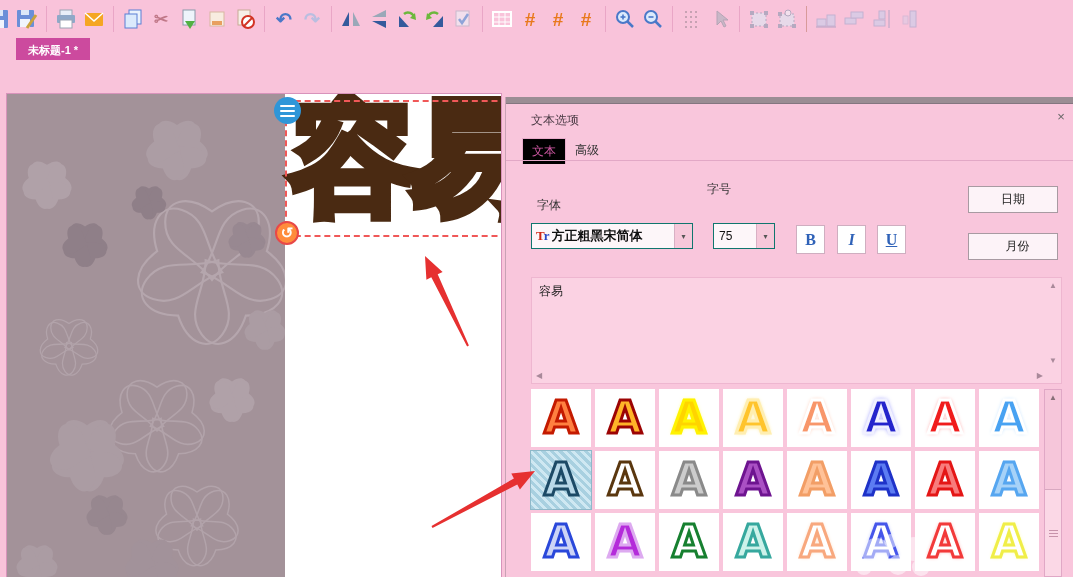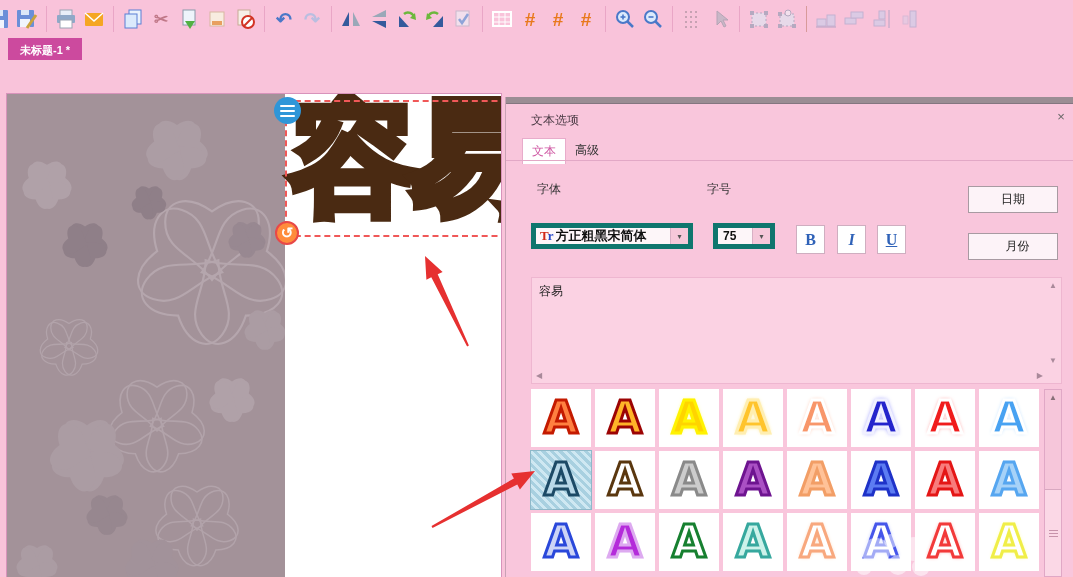--- a/index.html
+++ b/index.html
@@ -21,7 +21,7 @@
   .glyph{font-weight:bold;line-height:1;}
 
   
-  .tabbar{height:22px;padding-left:8px;display:flex;}
+  .tabbar{height:22px;padding-left:16px;display:flex;}
   .tab{background:#cc4a9e;color:#fff;font-size:11px;font-weight:bold;padding:5px 12px 3px;}
 
   

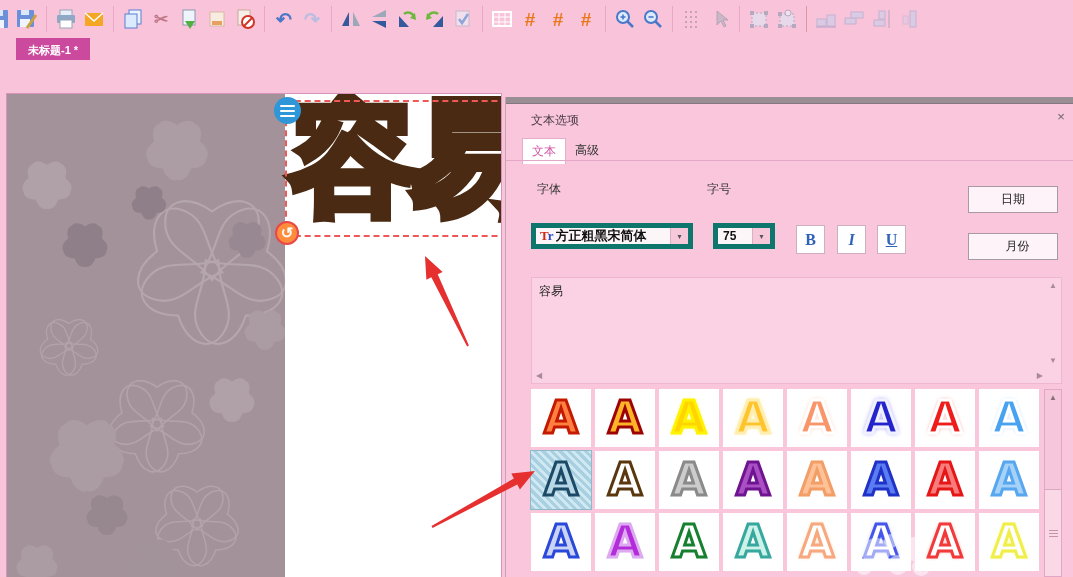--- a/index.html
+++ b/index.html
@@ -46,7 +46,7 @@
   .panel-close{position:absolute;right:5px;top:12px;font-size:13px;color:#666;width:14px;text-align:center;}
   .ptabs{position:absolute;left:16px;top:41px;display:flex;font-size:12px;}
   .ptab{padding:4px 9px;color:#333;}
-  .ptab.active{color:#cf58a3;background:#ffffff;border:1px solid #e8accb;border-bottom:none;}
+  .ptab.active{color:#cf58a3;background:#000000;border:1px solid #e8accb;border-bottom:none;}
   .ptab-rule{position:absolute;left:0;top:63px;width:568px;height:1px;background:#e2a8c6;}
   .plabel{position:absolute;font-size:12px;color:#333;}
   .lbl-font{left:31px;top:84px;}

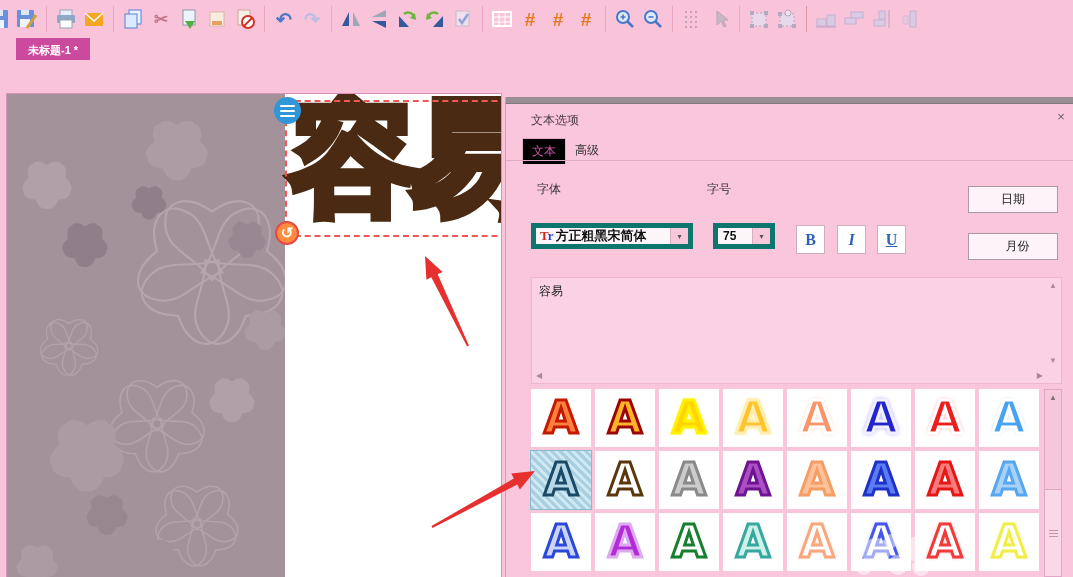--- a/index.html
+++ b/index.html
@@ -49,7 +49,7 @@
   .ptab.active{color:#cf58a3;background:#000000;border:1px solid #e8accb;border-bottom:none;}
   .ptab-rule{position:absolute;left:0;top:63px;width:568px;height:1px;background:#e2a8c6;}
   .plabel{position:absolute;font-size:12px;color:#333;}
-  .lbl-font{left:31px;top:84px;}
+  .lbl-font{left:31px;top:100px;}
   .lbl-size{left:201px;top:84px;}
   .combo{position:absolute;display:flex;align-items:center;background:#fdf6f9;border:5px solid #0f766e;height:26px;box-sizing:border-box;}
   .combo.font{left:25px;top:126px;width:162px;}

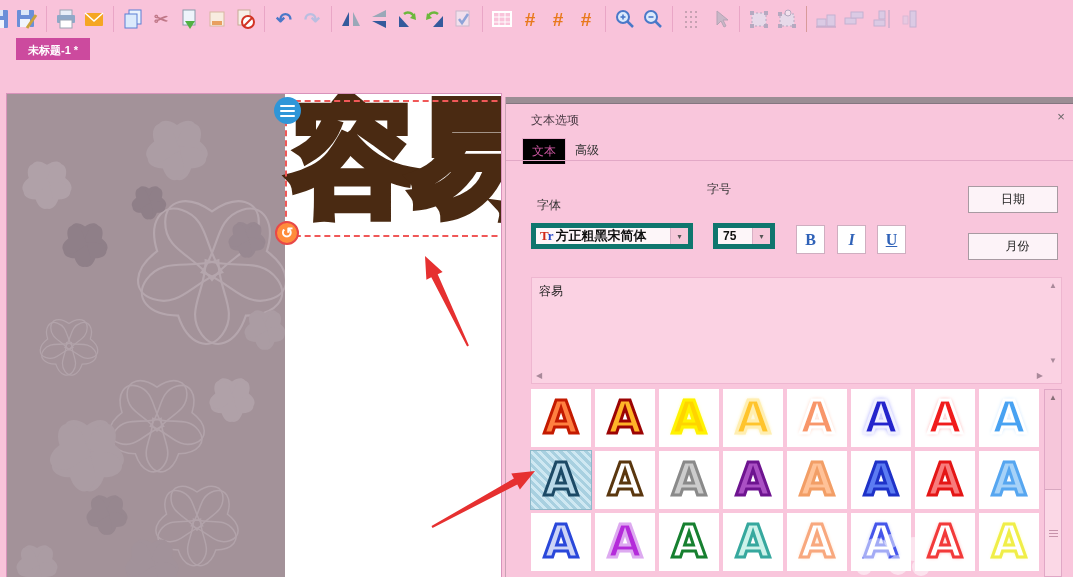--- a/index.html
+++ b/index.html
@@ -51,7 +51,7 @@
   .plabel{position:absolute;font-size:12px;color:#333;}
   .lbl-font{left:31px;top:100px;}
   .lbl-size{left:201px;top:84px;}
-  .combo{position:absolute;display:flex;align-items:center;background:#fdf6f9;border:5px solid #0f766e;height:26px;box-sizing:border-box;}
+  .combo{position:absolute;display:flex;align-items:center;background:#fdf6f9;border:1px solid #0f766e;height:26px;box-sizing:border-box;}
   .combo.font{left:25px;top:126px;width:162px;}
   .combo.size{left:207px;top:126px;width:62px;}
   .tt-icon{font-family:"Liberation Serif",serif;font-weight:bold;font-size:13px;margin:0 2px 0 4px;}

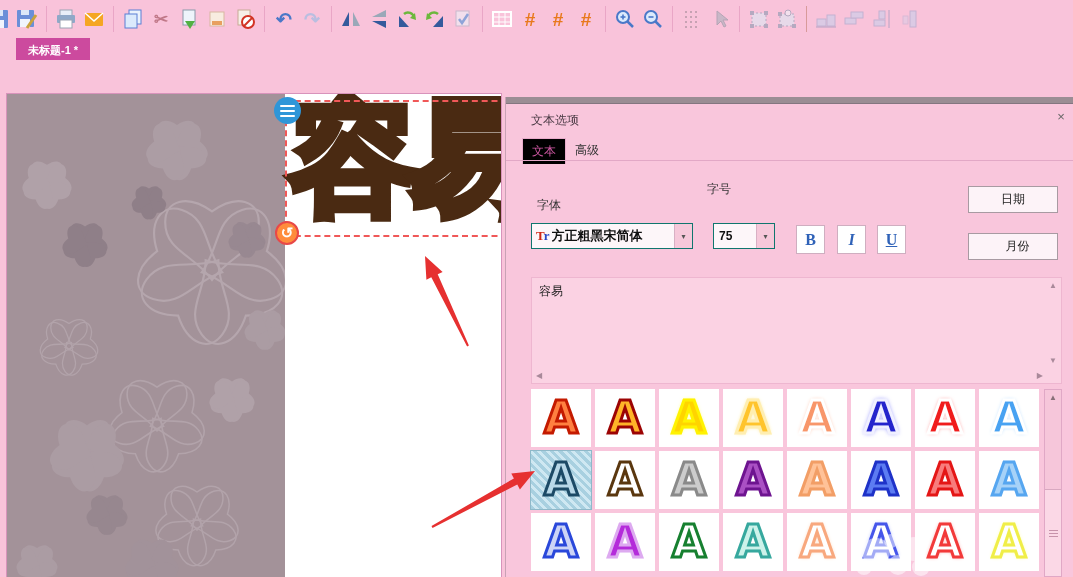--- a/index.html
+++ b/index.html
@@ -58,7 +58,7 @@
   .tt-icon .t{color:#d02818;}
   .tt-icon .r{color:#2848c8;}
   .combo-text{flex:1;font-size:13px;font-weight:bold;color:#111;white-space:nowrap;overflow:hidden;}
-  .combo.size .combo-text{font-weight:bold;font-size:12px;padding-left:5px;}
+  .combo.size .combo-text{font-weight:normal;font-size:12px;padding-left:5px;}
   .combo-arrow{width:17px;align-self:stretch;background:#f6c8da;border-left:1px solid #d8b0c4;
                display:flex;align-items:center;justify-content:center;font-size:8px;color:#555;}
   .biu{position:absolute;top:128px;width:29px;height:29px;background:#fff;border:1px solid #cfaec0;

